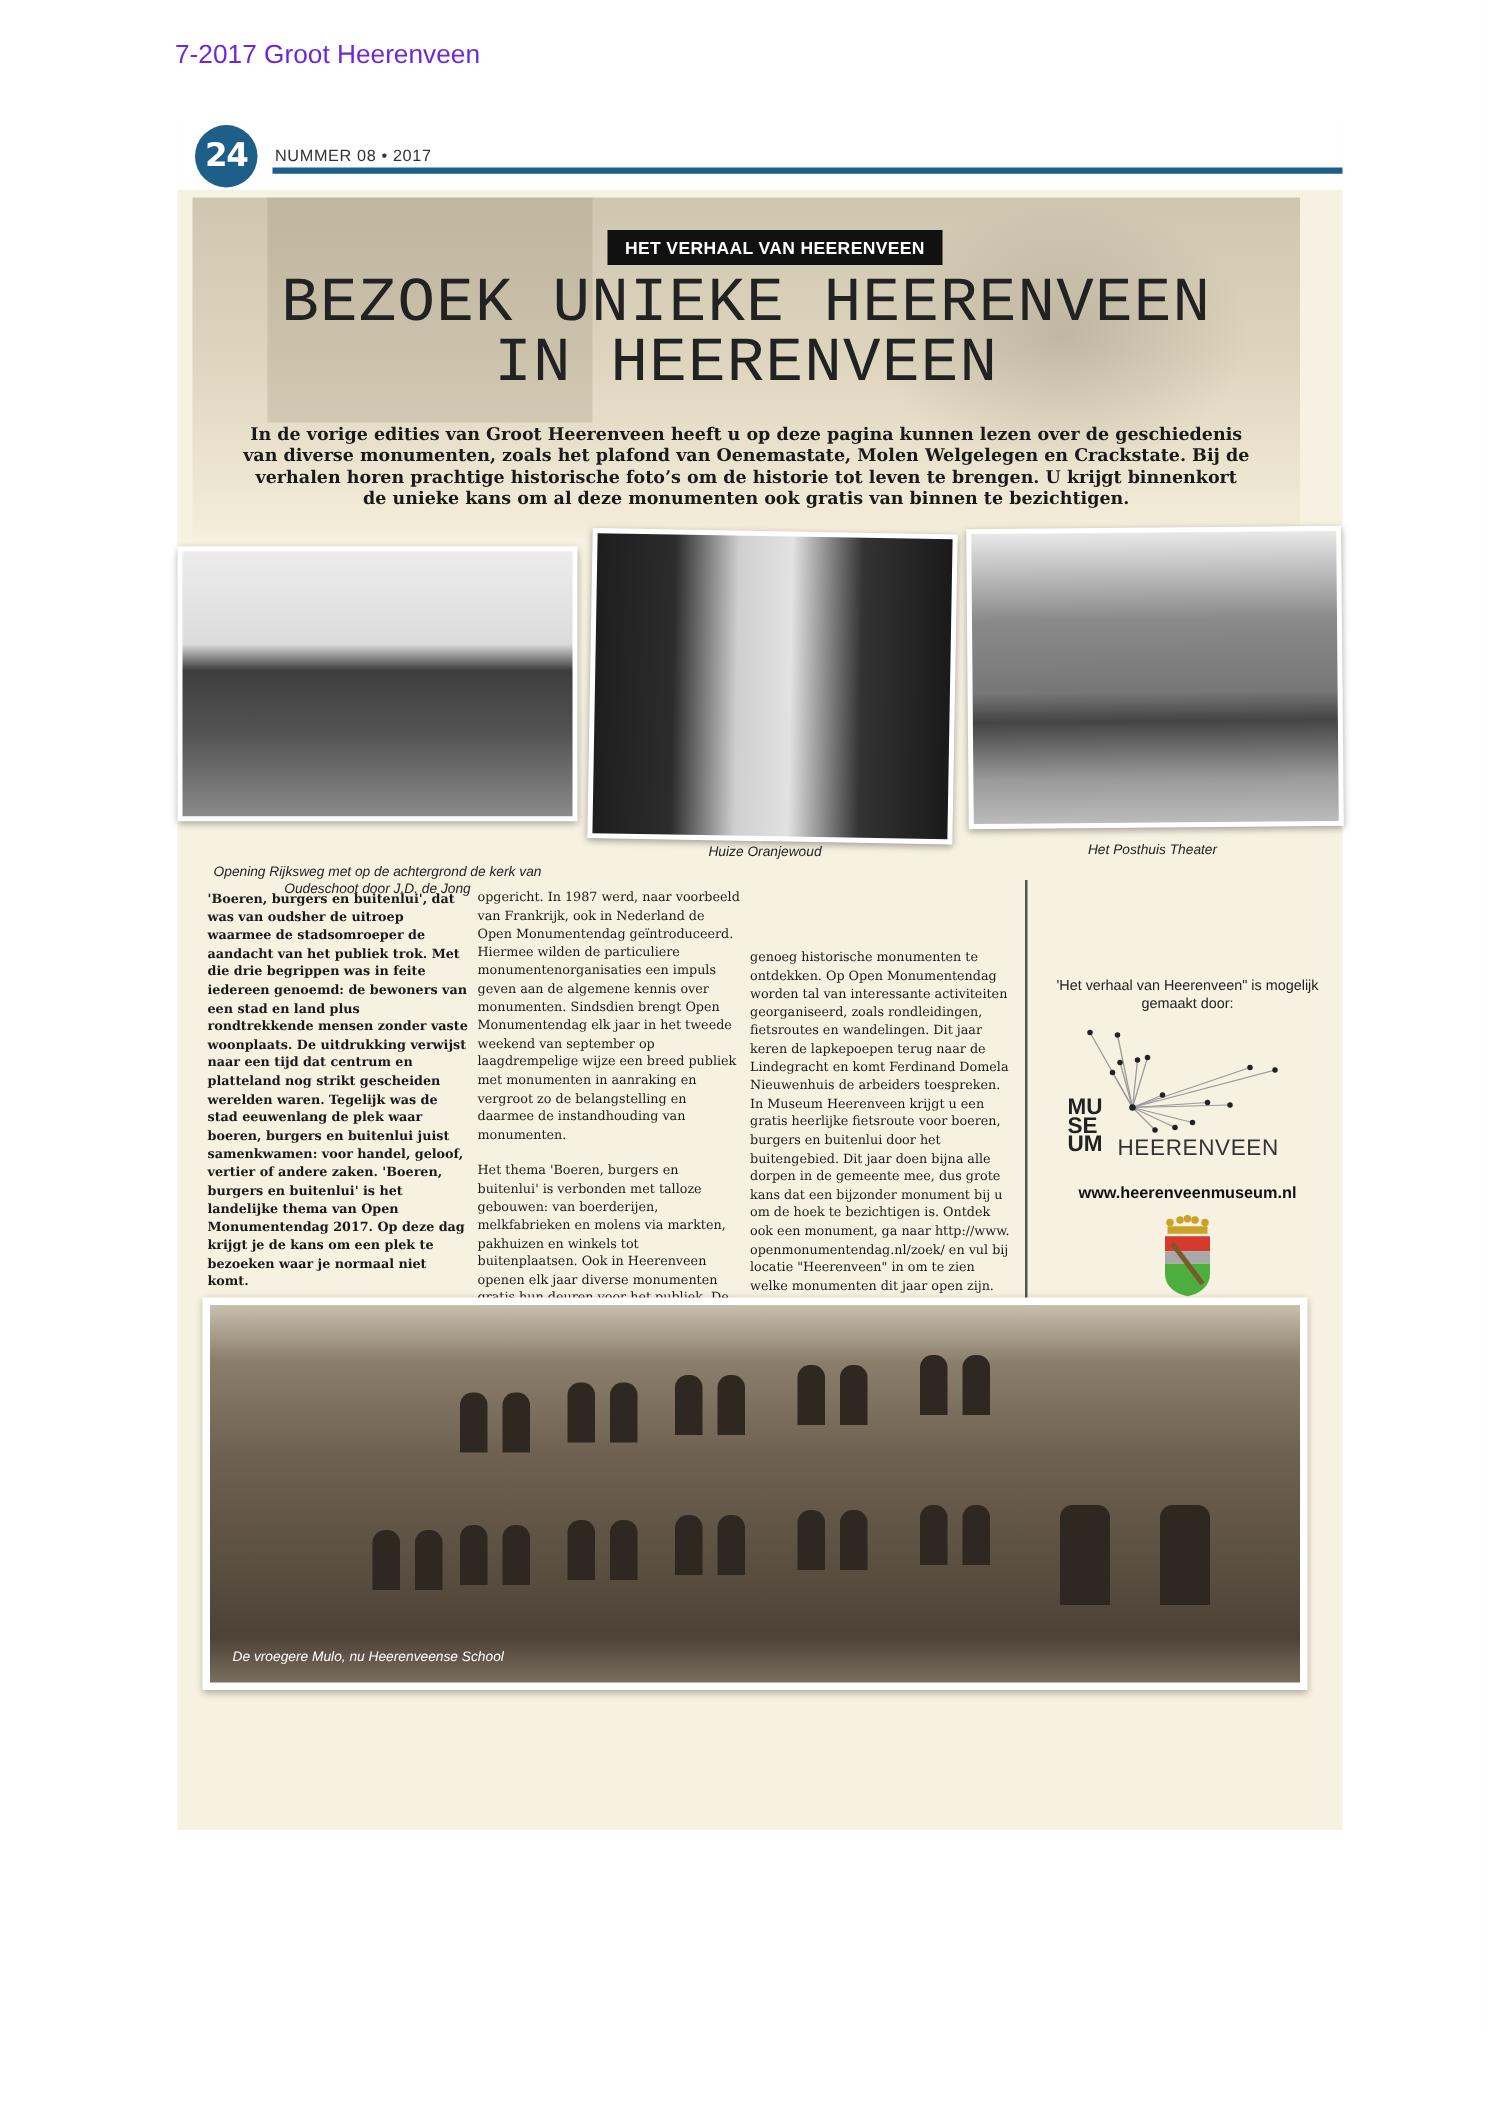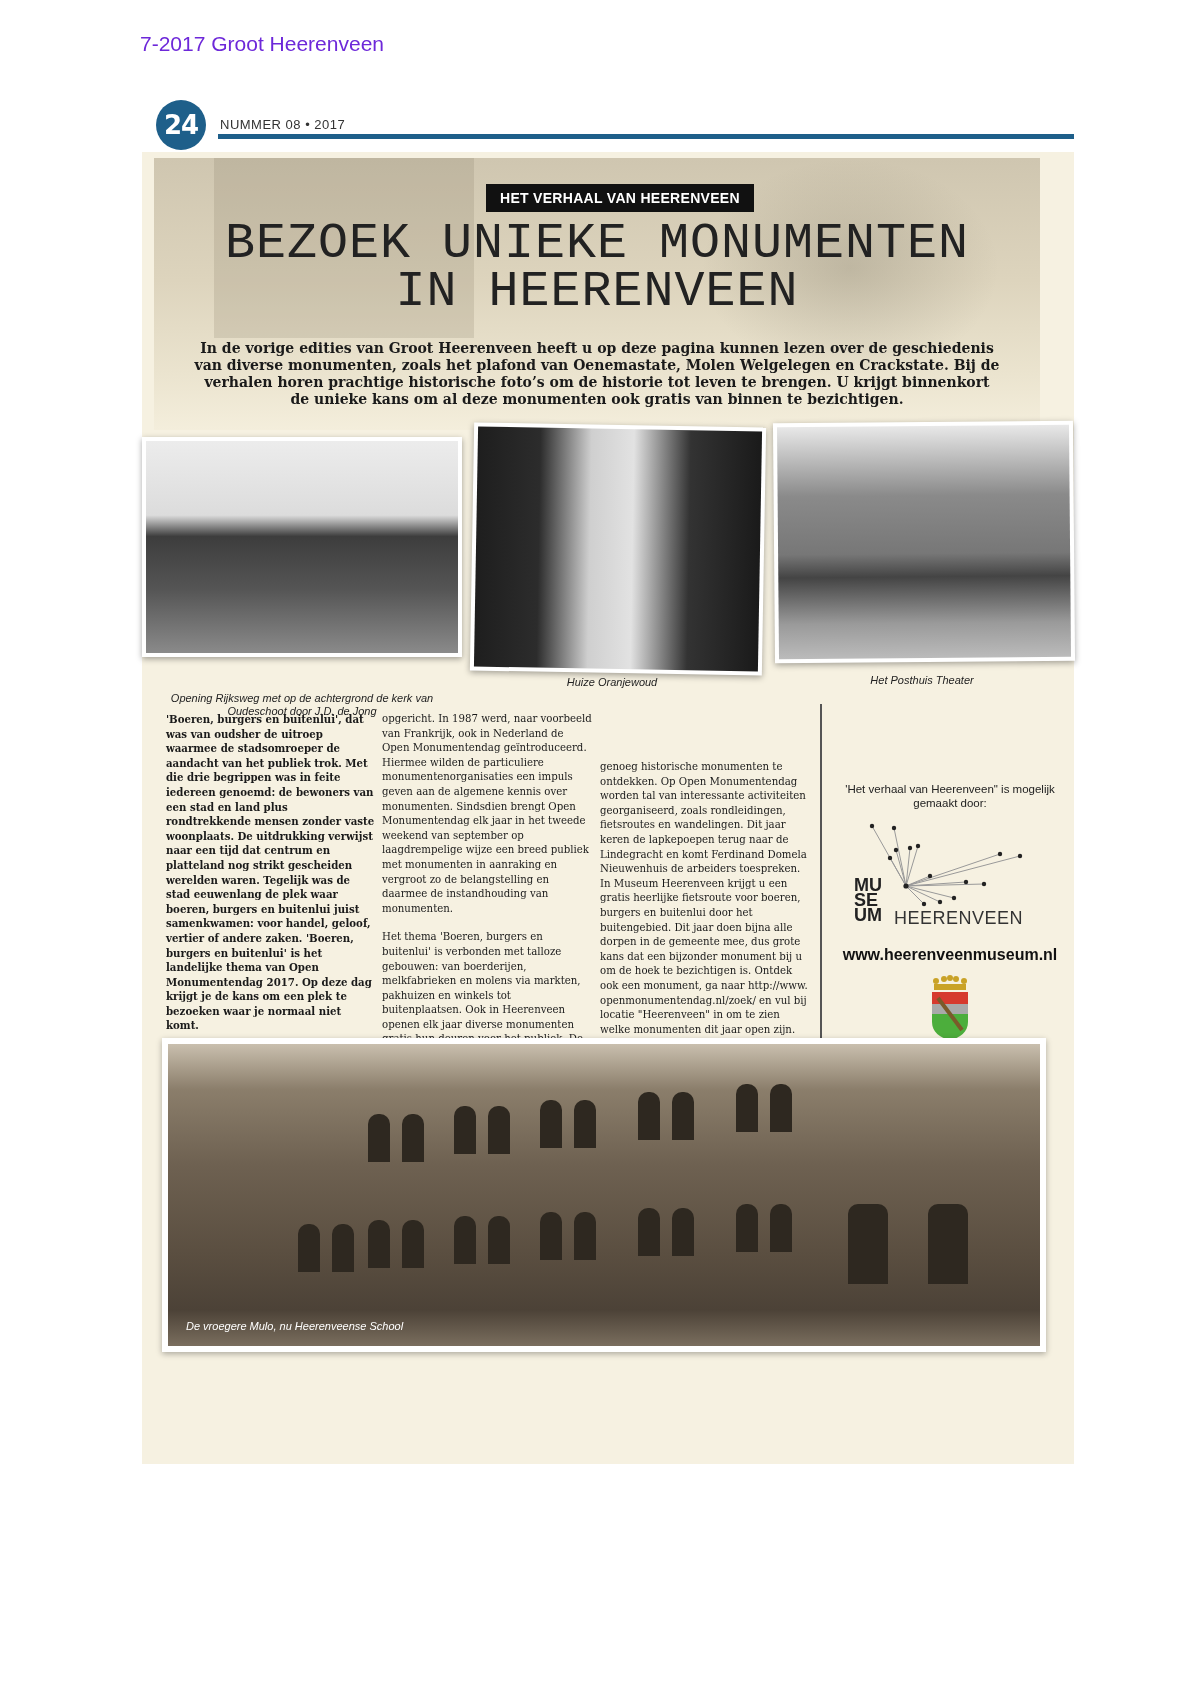--- a/index.html
+++ b/index.html
@@ -69,7 +69,7 @@
     <div class="hero-bg-tree"></div>
     <div class="kicker">HET VERHAAL VAN HEERENVEEN</div>
     <div class="headline">
-      <div>BEZOEK UNIEKE MONUMENTEN</div>
+      <div>BEZOEK UNIEKE HEERENVEEN</div>
       <div>IN HEERENVEEN</div>
     </div>
     <div class="intro">In de vorige edities van Groot Heerenveen heeft u op deze pagina kunnen lezen over de geschiedenis van diverse monumenten, zoals het plafond van Oenemastate, Molen Welgelegen en Crackstate. Bij de verhalen horen prachtige historische foto’s om de historie tot leven te brengen. U krijgt binnenkort de unieke kans om al deze monumenten ook gratis van binnen te bezichtigen.</div>

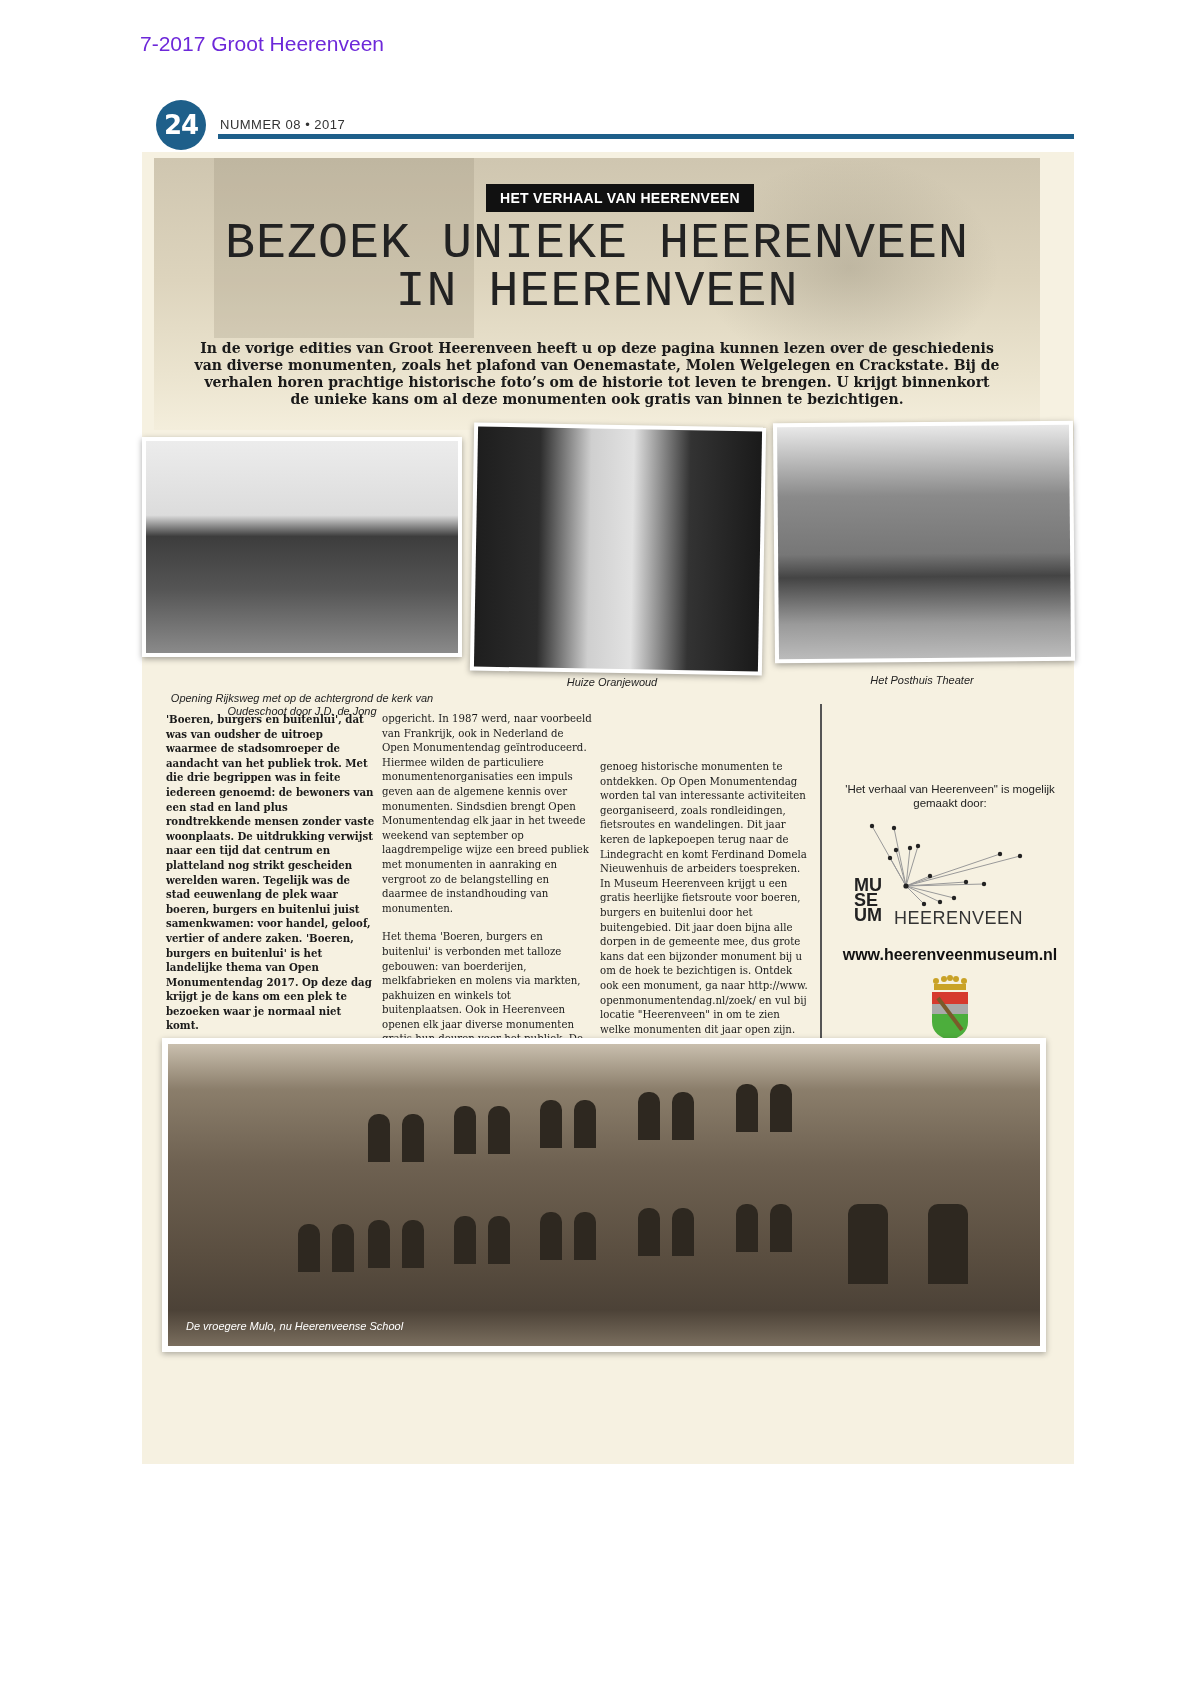--- a/index.html
+++ b/index.html
@@ -42,7 +42,7 @@
   .logo svg { position:absolute; left:0; top:0; }
   .logo-mu { position:absolute; left:4px; top:60px; font-weight:bold; font-size:18px; line-height:15px; color:#222; text-align:left; }
   .logo-heer { position:absolute; left:44px; top:90px; font-size:18px; color:#333; letter-spacing:0.5px; }
-  .sb-url { font-weight:bold; font-size:16px; margin-top:8px; color:#111; }
+  .sb-url { font-weight:bold; font-size:13px; margin-top:8px; color:#111; }
   .crest { width:60px; height:72px; margin:10px auto 0 auto; position:relative; }
   .sb-thanks { font-size:11px; margin-top:10px; line-height:14px; color:#222; }
   .sb-thanks b { display:block; }

